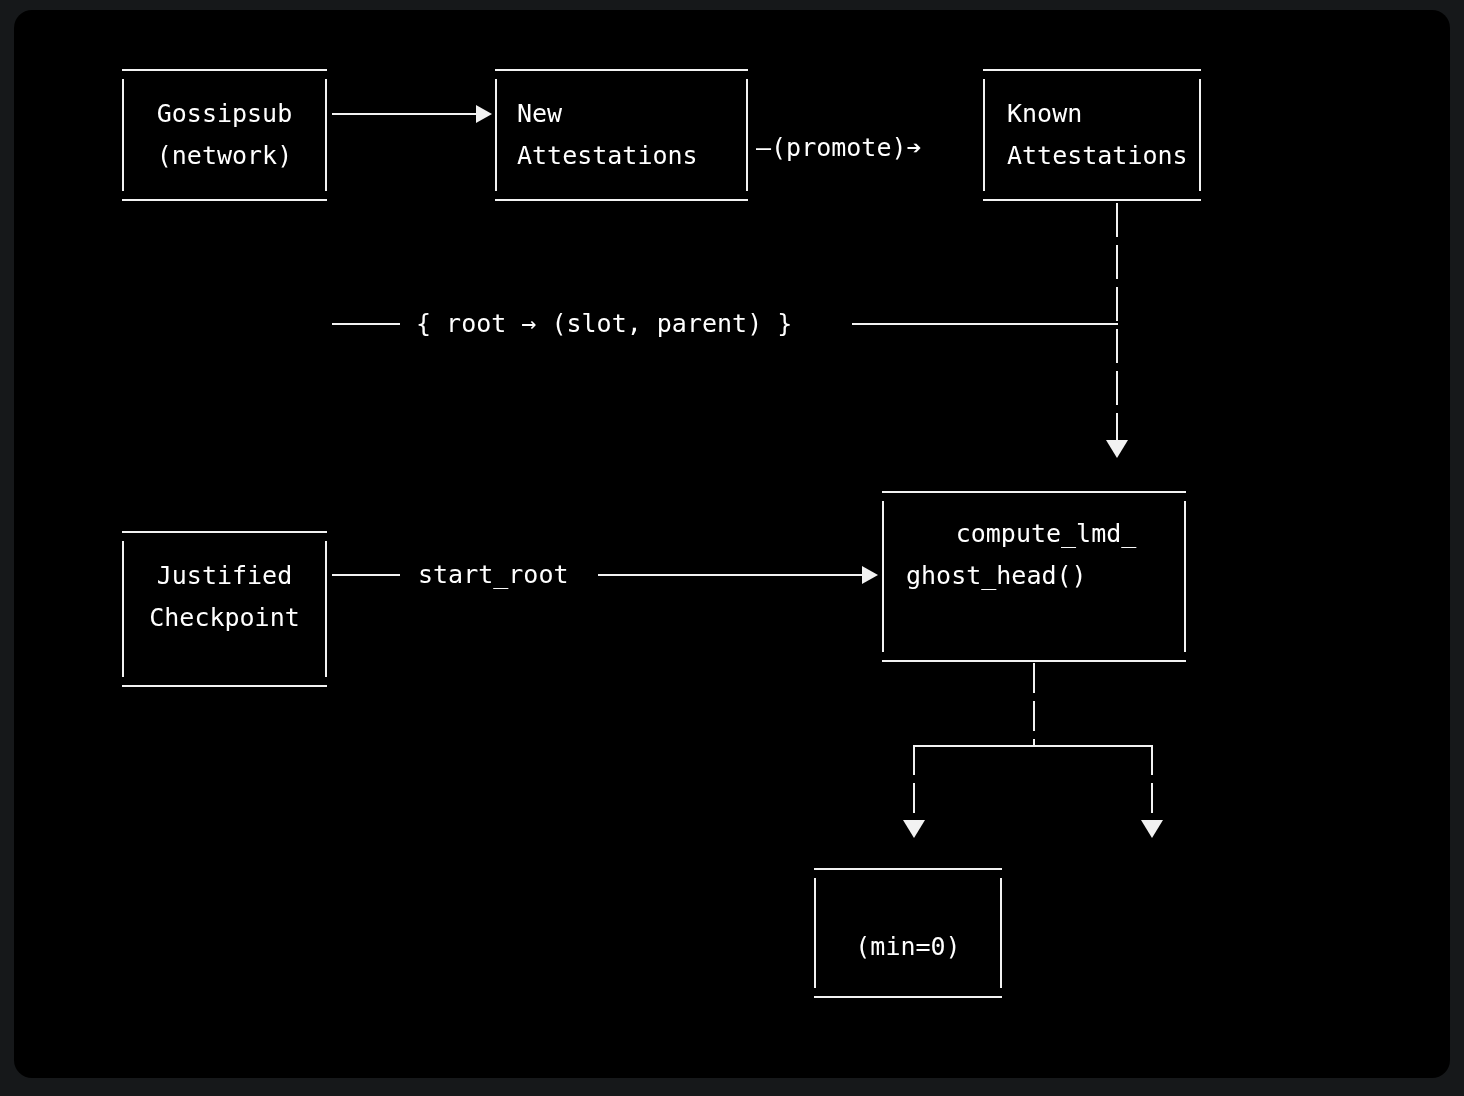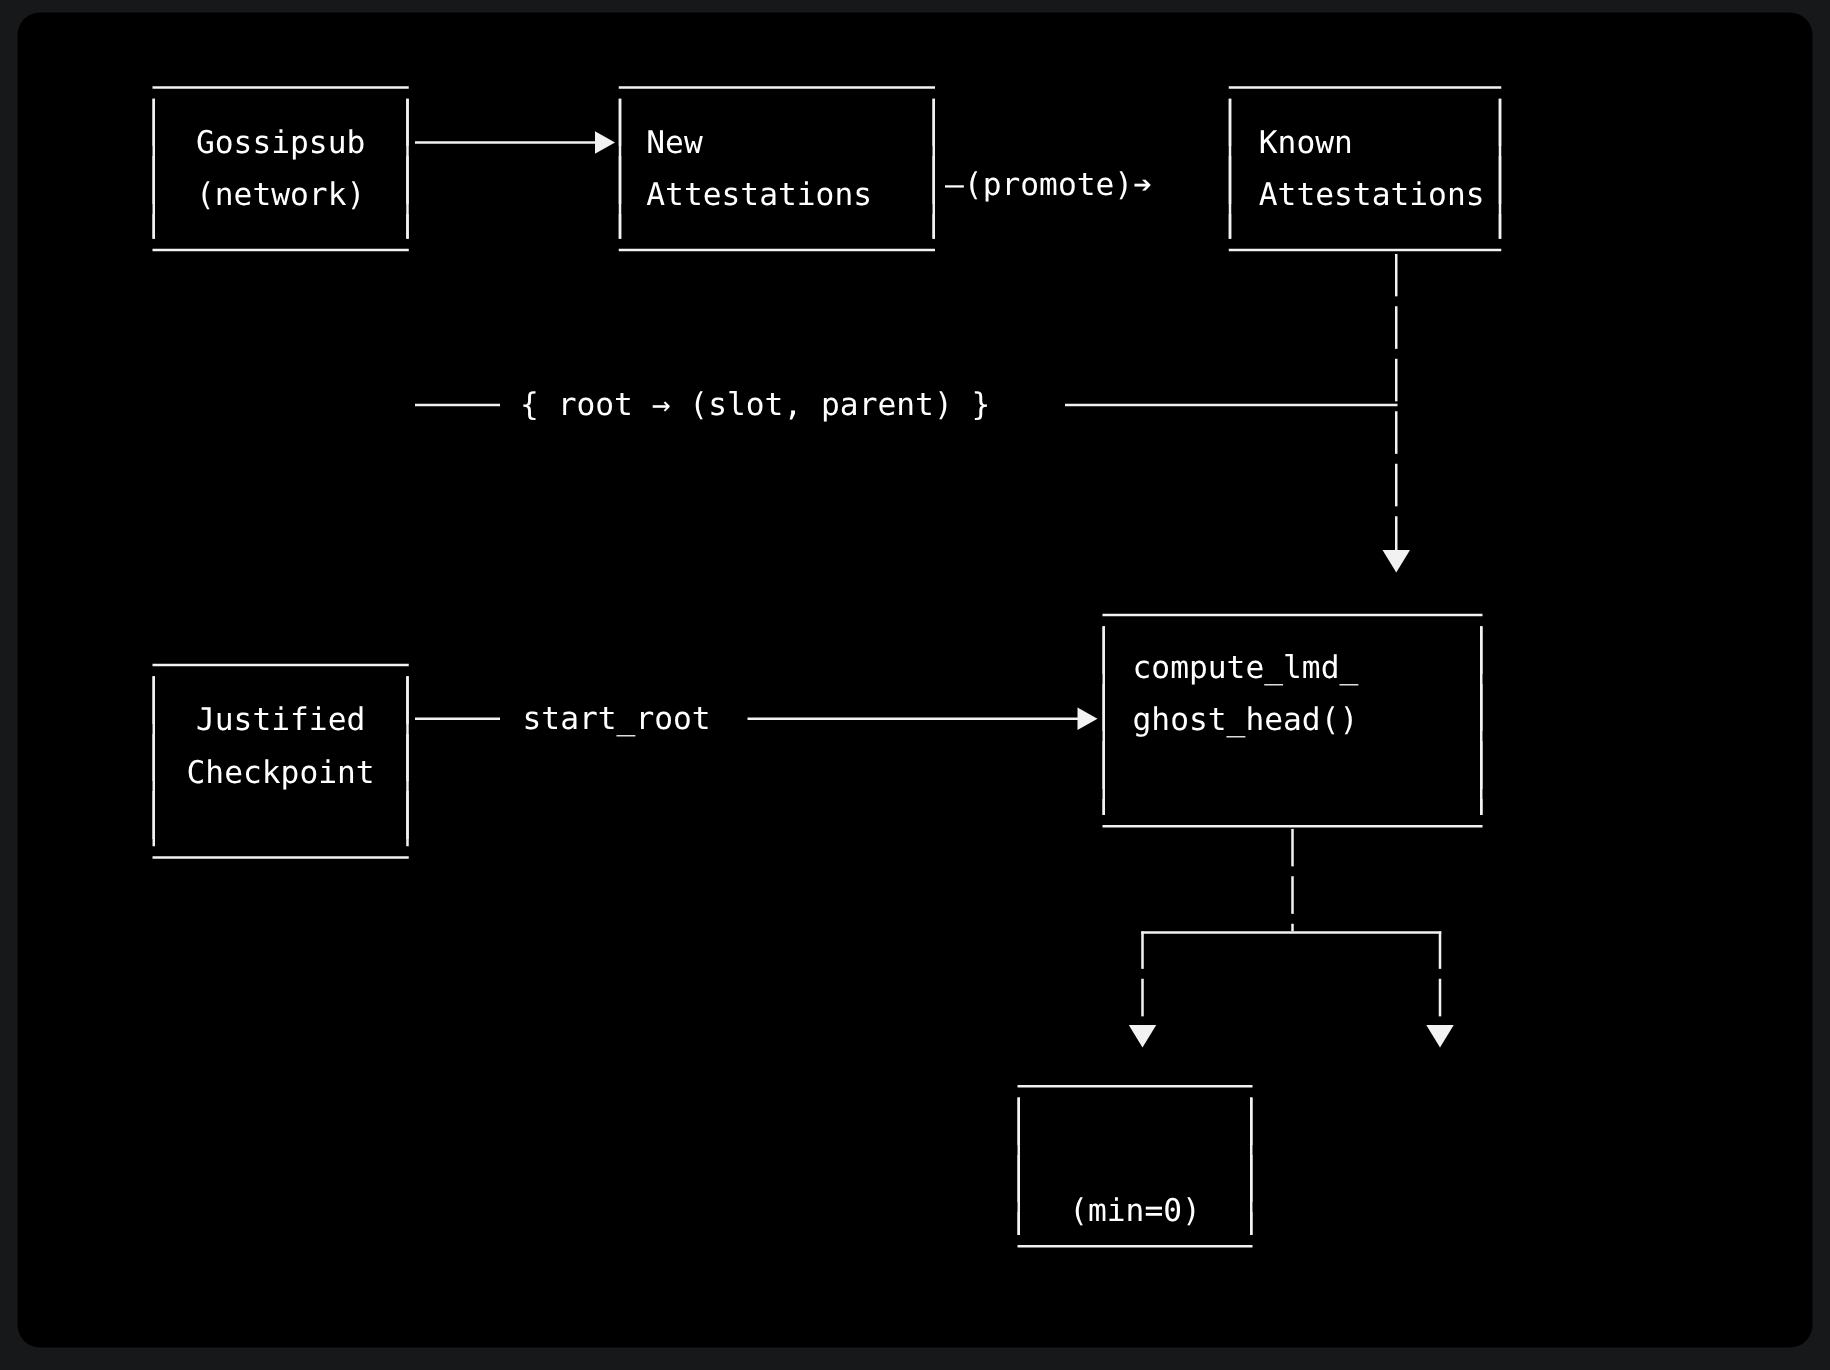--- a/index.html
+++ b/index.html
@@ -192,7 +192,7 @@
     <div class="rail-b"></div>
     <div class="rail-l"></div>
     <div class="rail-r"></div>
-    <div class="btext left" style="top:22px; padding-left:24px;">compute_lmd_</div>
+    <div class="btext left" style="top:22px; padding-left:24px;text-align:center;">compute_lmd_</div>
     <div class="btext left" style="top:64px; padding-left:24px;">ghost_head()</div>
     <div class="btext left" style="top:106px; padding-left:24px;"></div>
   </div>

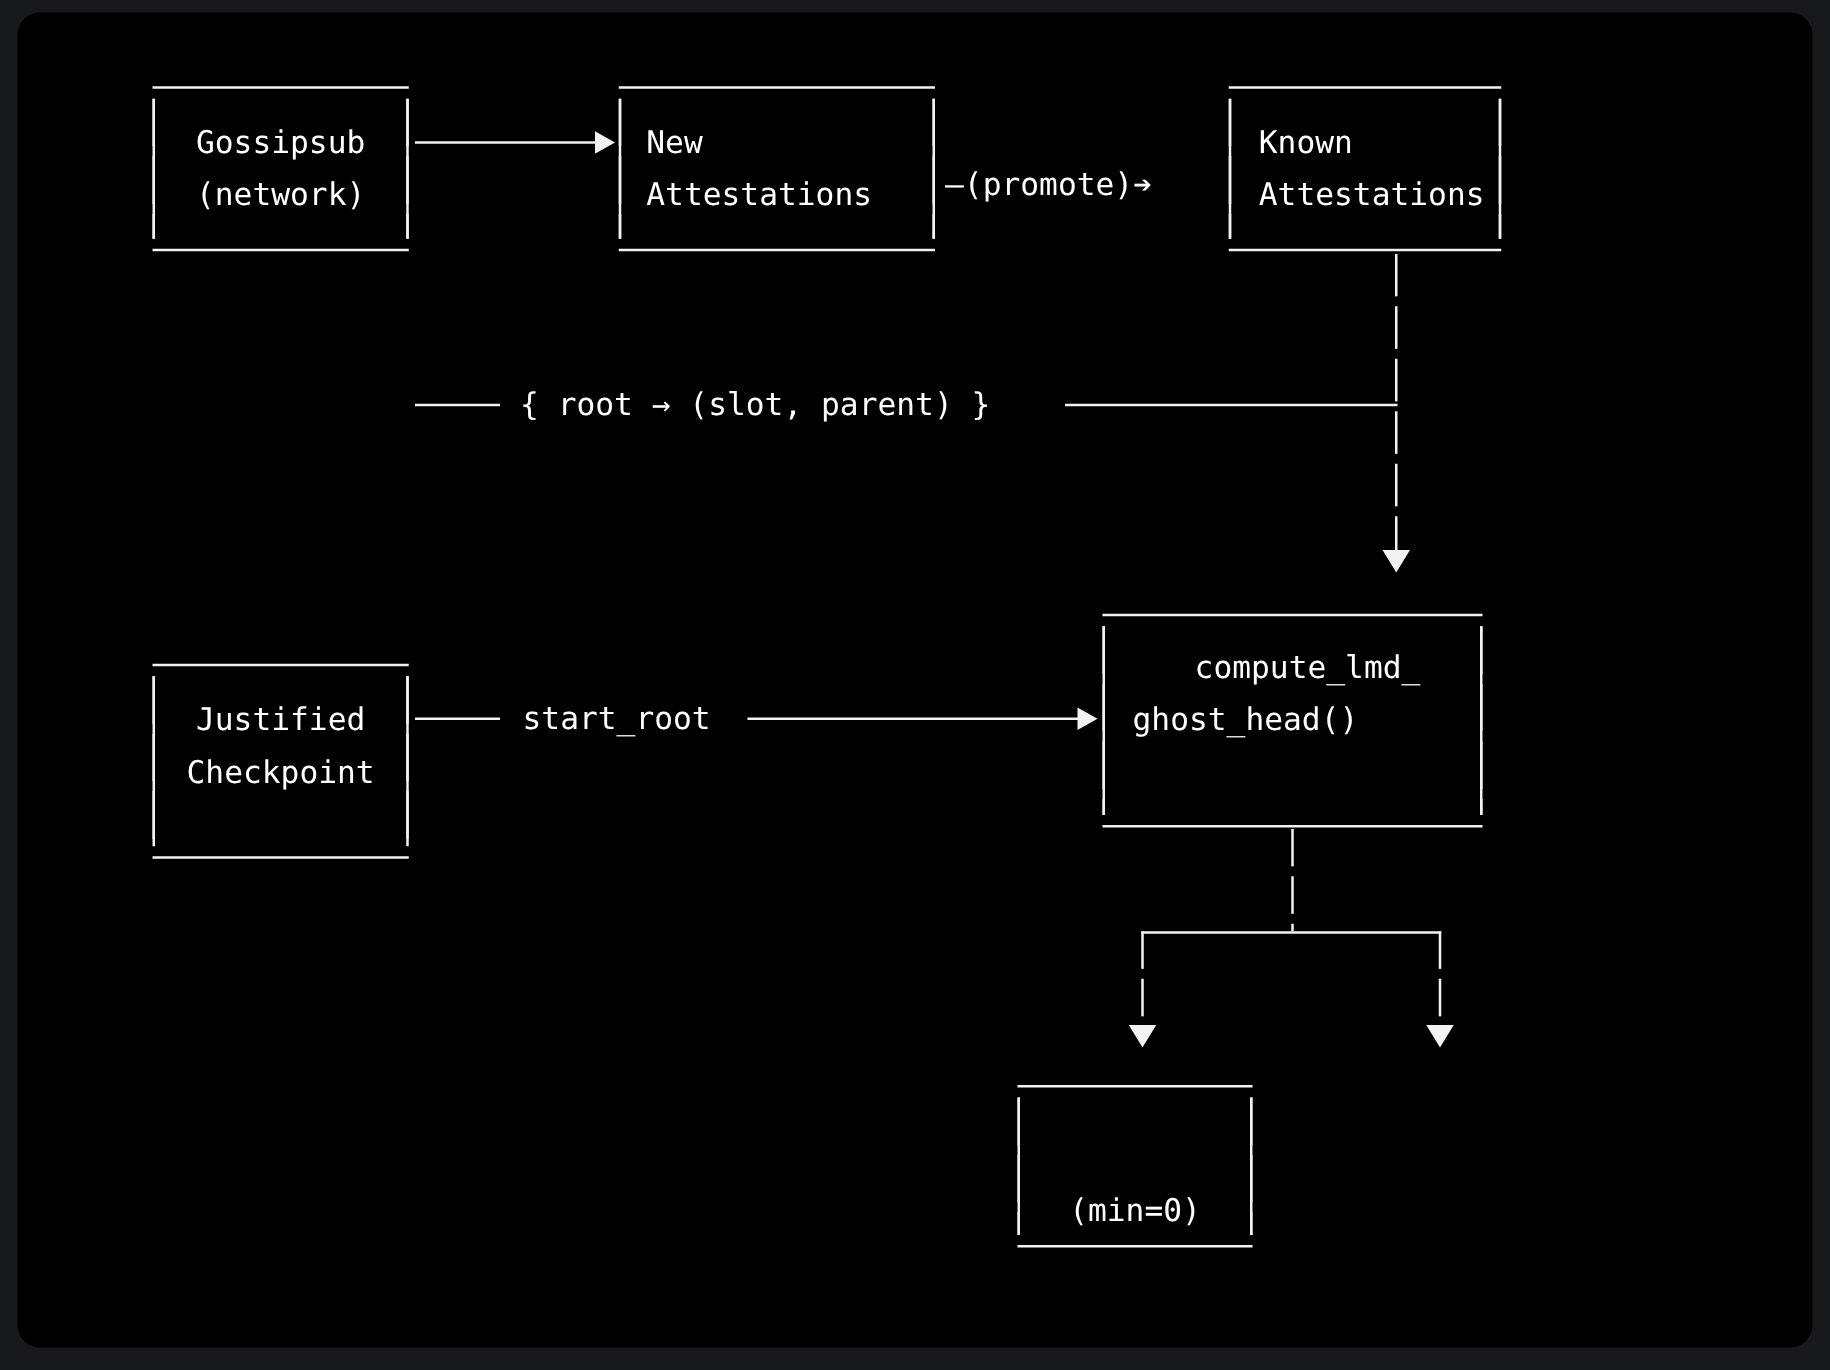--- a/index.html
+++ b/index.html
@@ -212,7 +212,7 @@
     <div class="rail-b"></div>
     <div class="rail-l"></div>
     <div class="rail-r"></div>
-    <div class="btext center" style="top:80px;">(min=0)</div>
+    <div class="btext center" style="top:58px;">(min=0)</div>
   </div>
 
 

